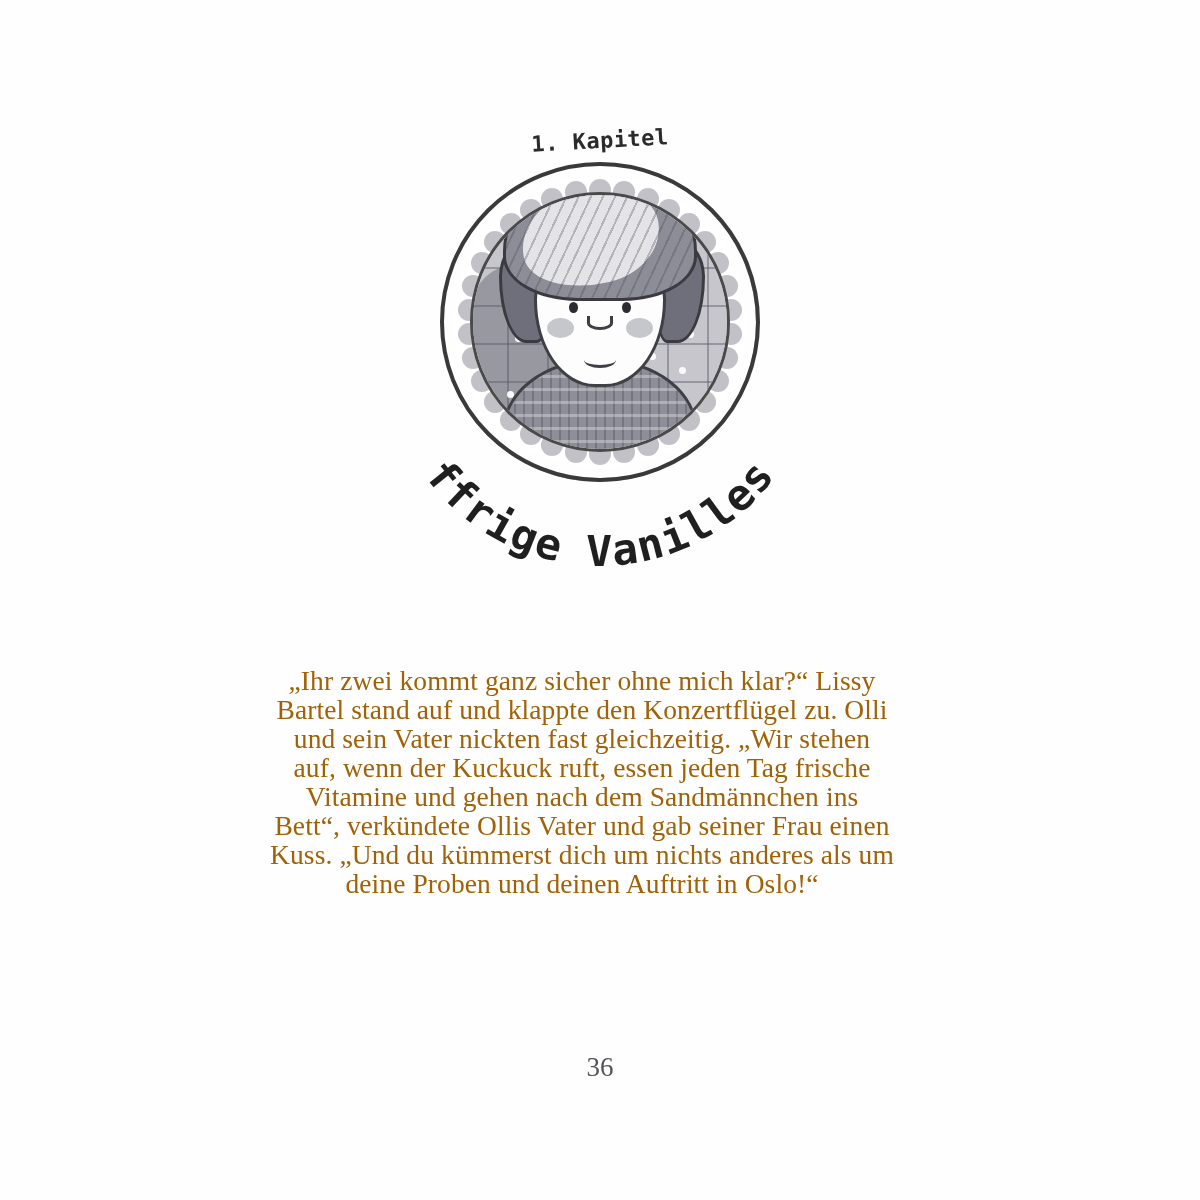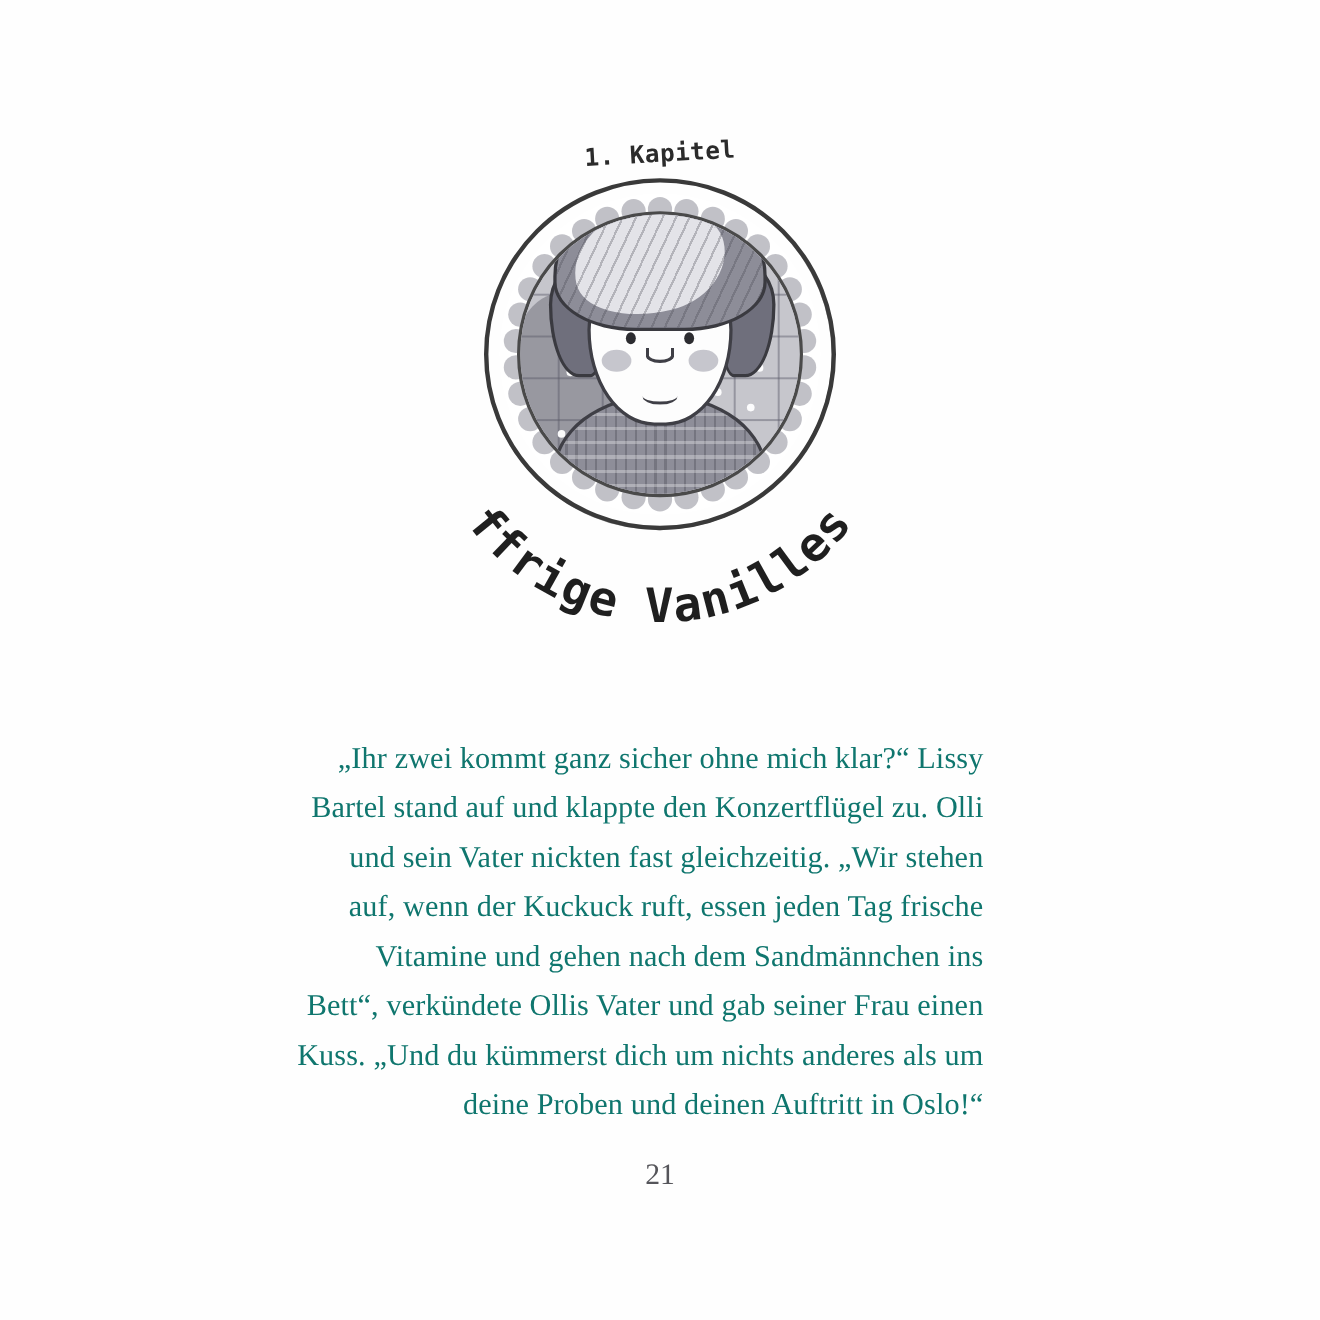--- a/index.html
+++ b/index.html
@@ -331,9 +331,9 @@
     top: 638px;
     width: 624px;
     font-size: 27.5px;
-    line-height: 45px;
-    color: #0f766e;
-    text-align: right;
+    line-height: 29px;
+    color: #a16207;
+    text-align: center;
     letter-spacing: .1px;
   }
 

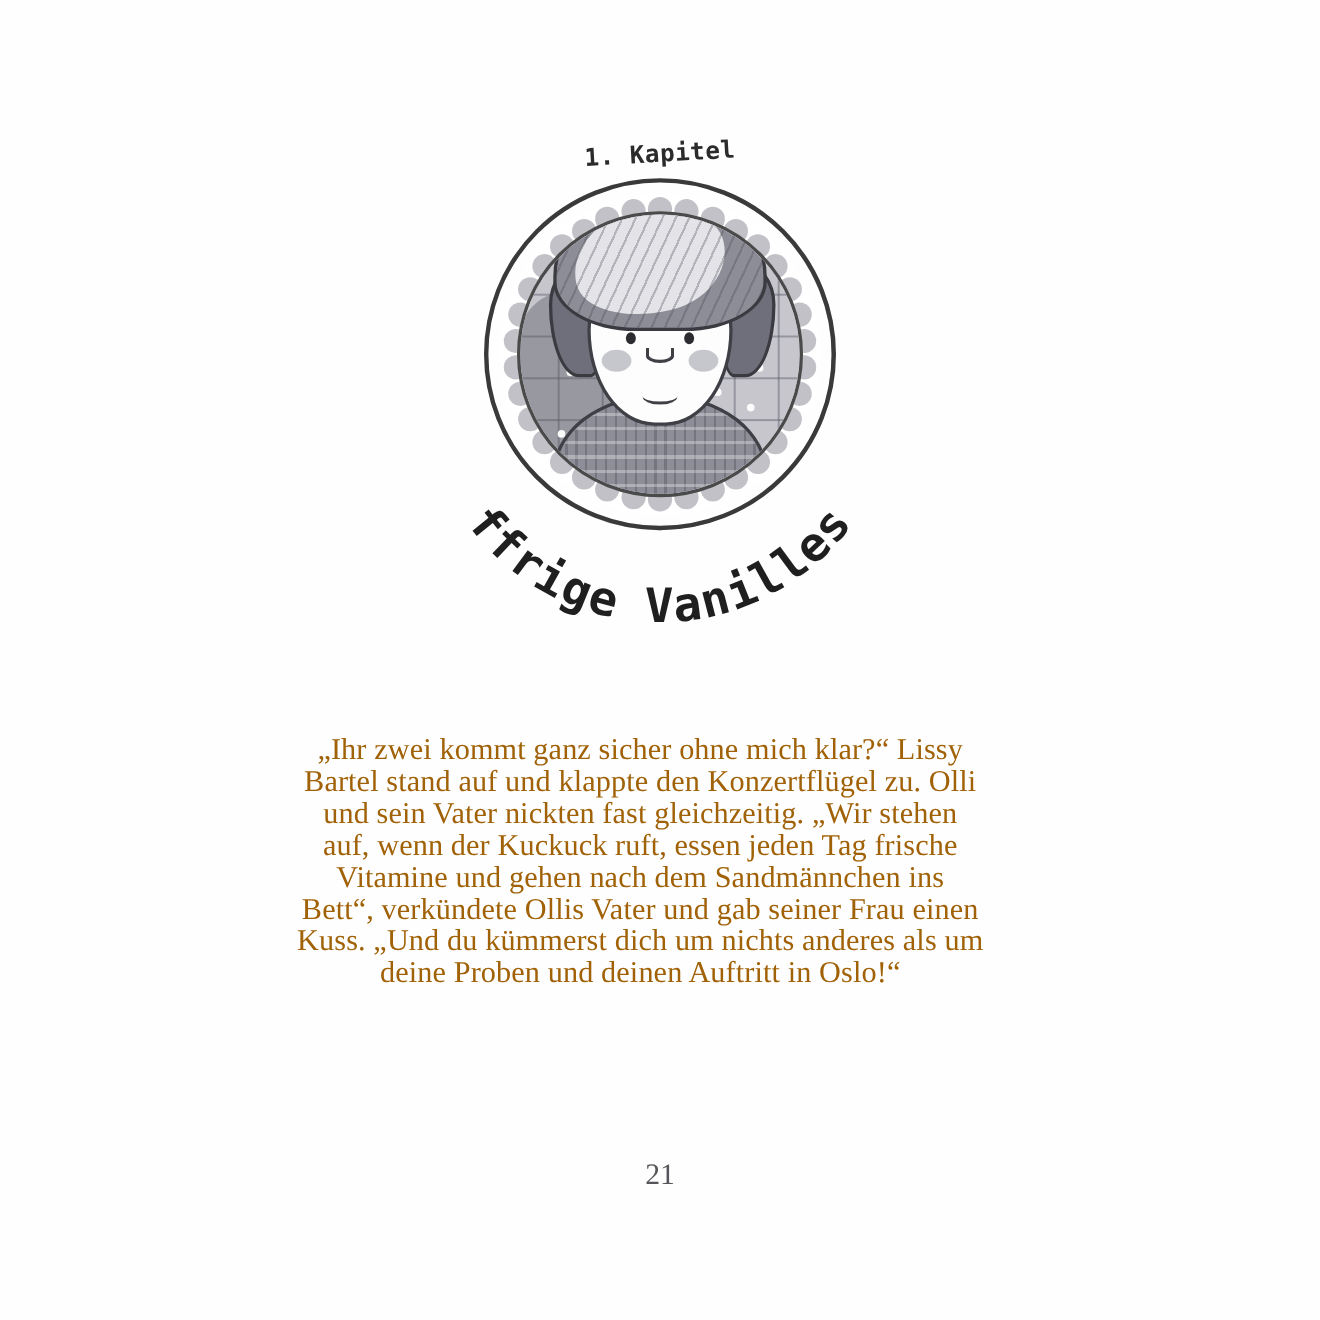--- a/index.html
+++ b/index.html
@@ -462,7 +462,7 @@
 
   <p class="body-text">„Ihr zwei kommt ganz sicher ohne mich klar?“ Lissy Bartel stand auf und klappte den Konzertflügel zu. Olli und sein Vater nickten fast gleichzeitig. „Wir stehen auf, wenn der Kuckuck ruft, essen jeden Tag frische Vitamine und gehen nach dem Sandmännchen ins Bett“, verkündete Ollis Vater und gab seiner Frau einen Kuss. „Und du kümmerst dich um nichts anderes als um deine Proben und deinen Auftritt in Oslo!“</p>
 
-  <div class="folio">21</div>
+  <div class="folio">36</div>
 
 </div>
 

